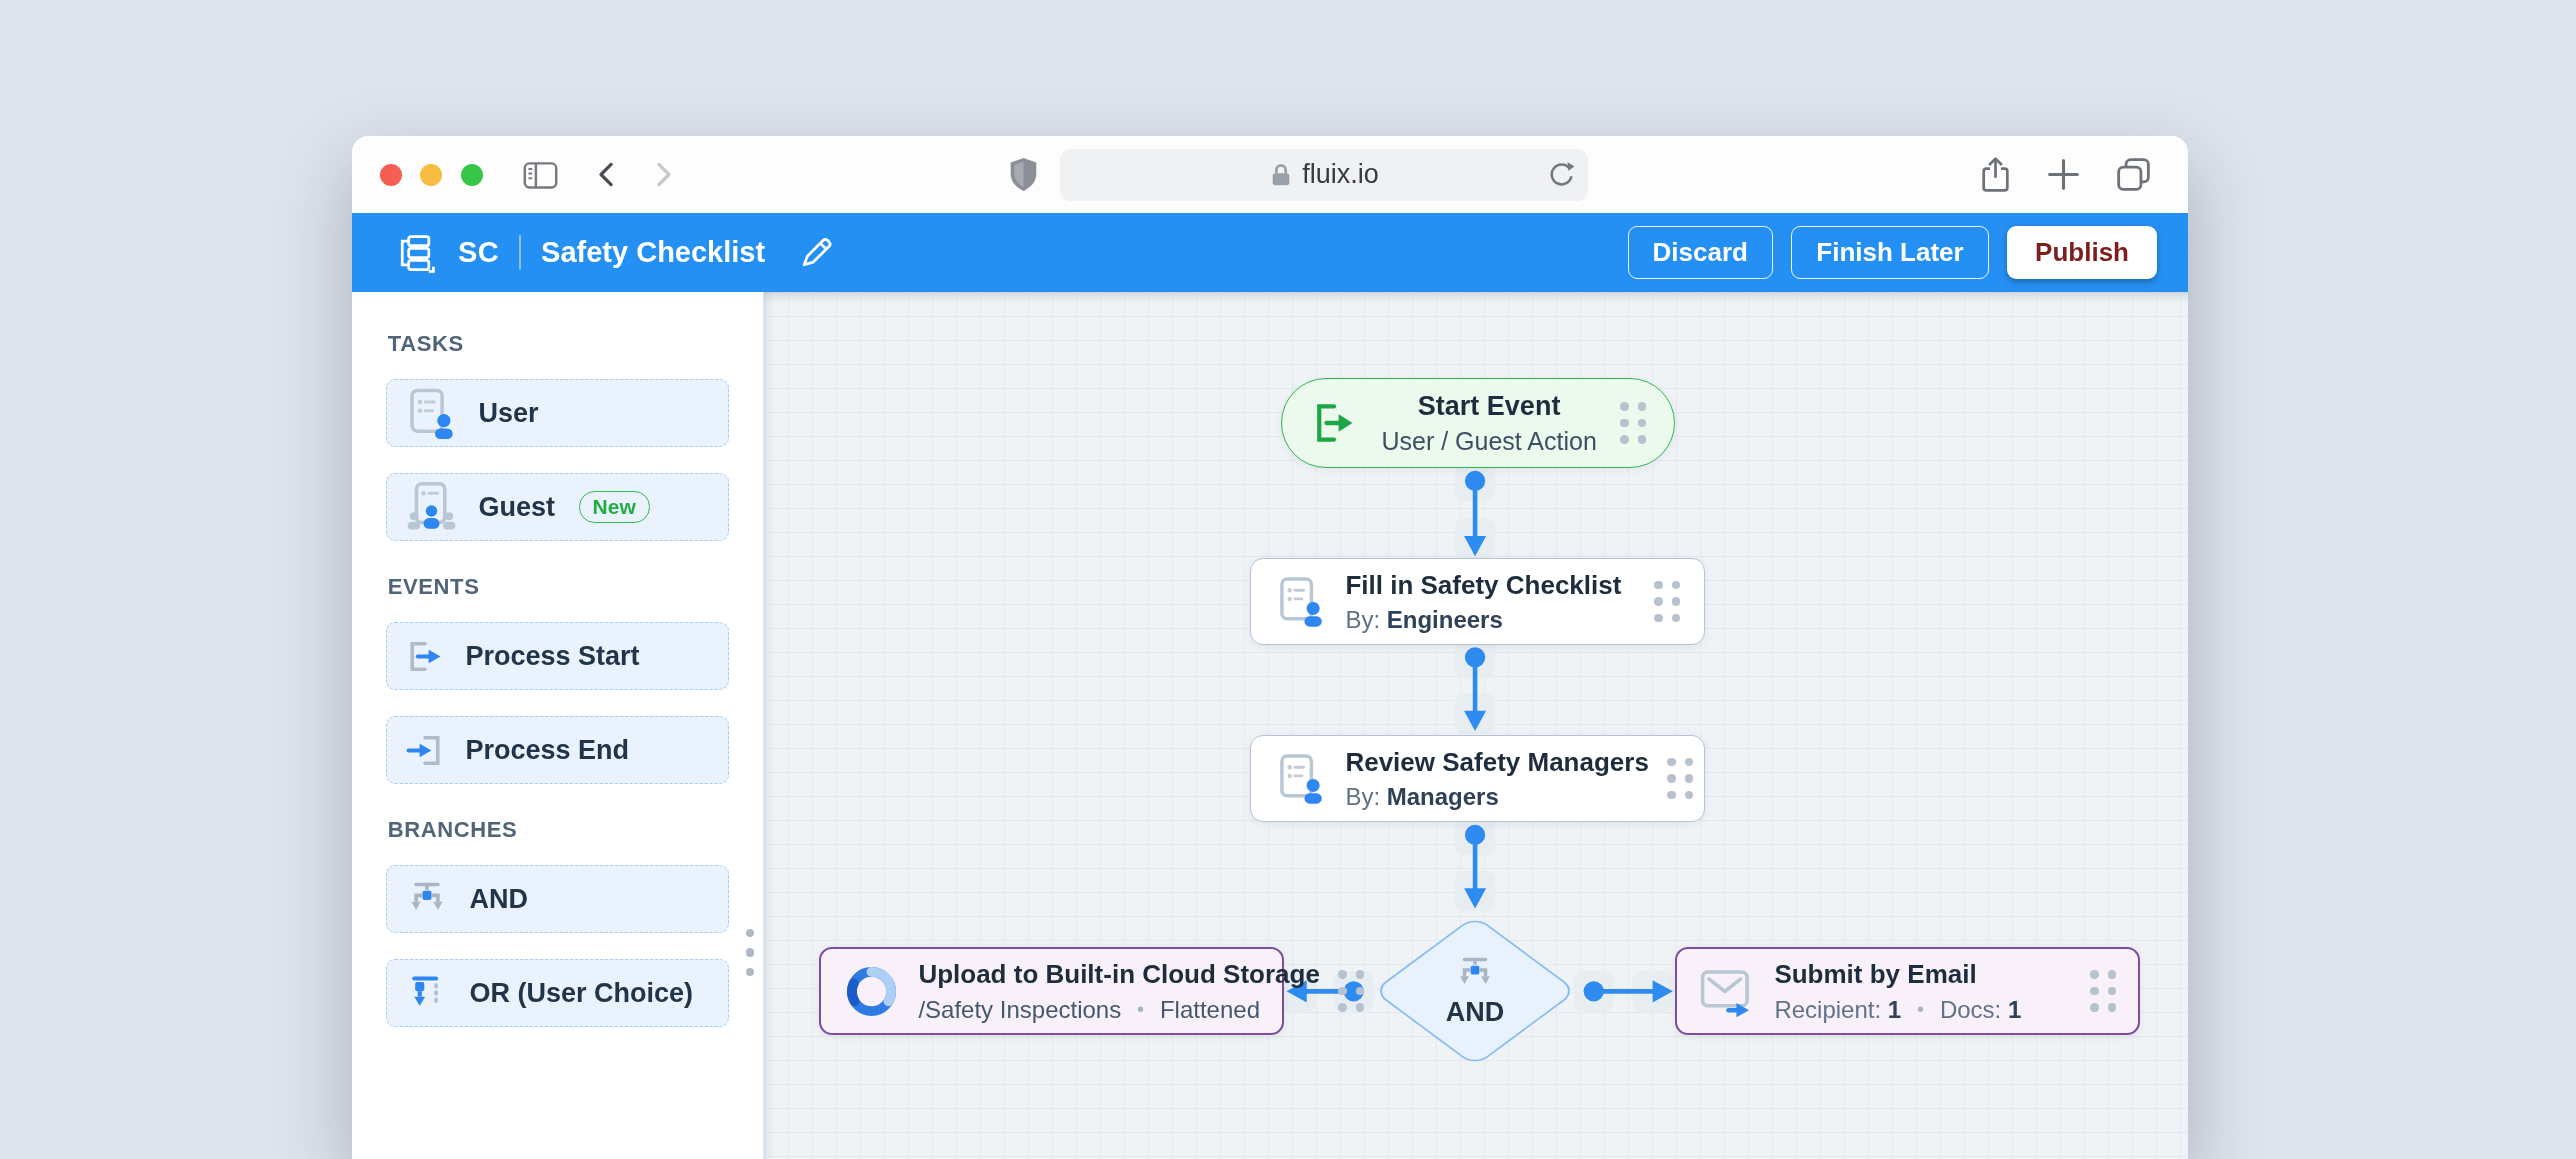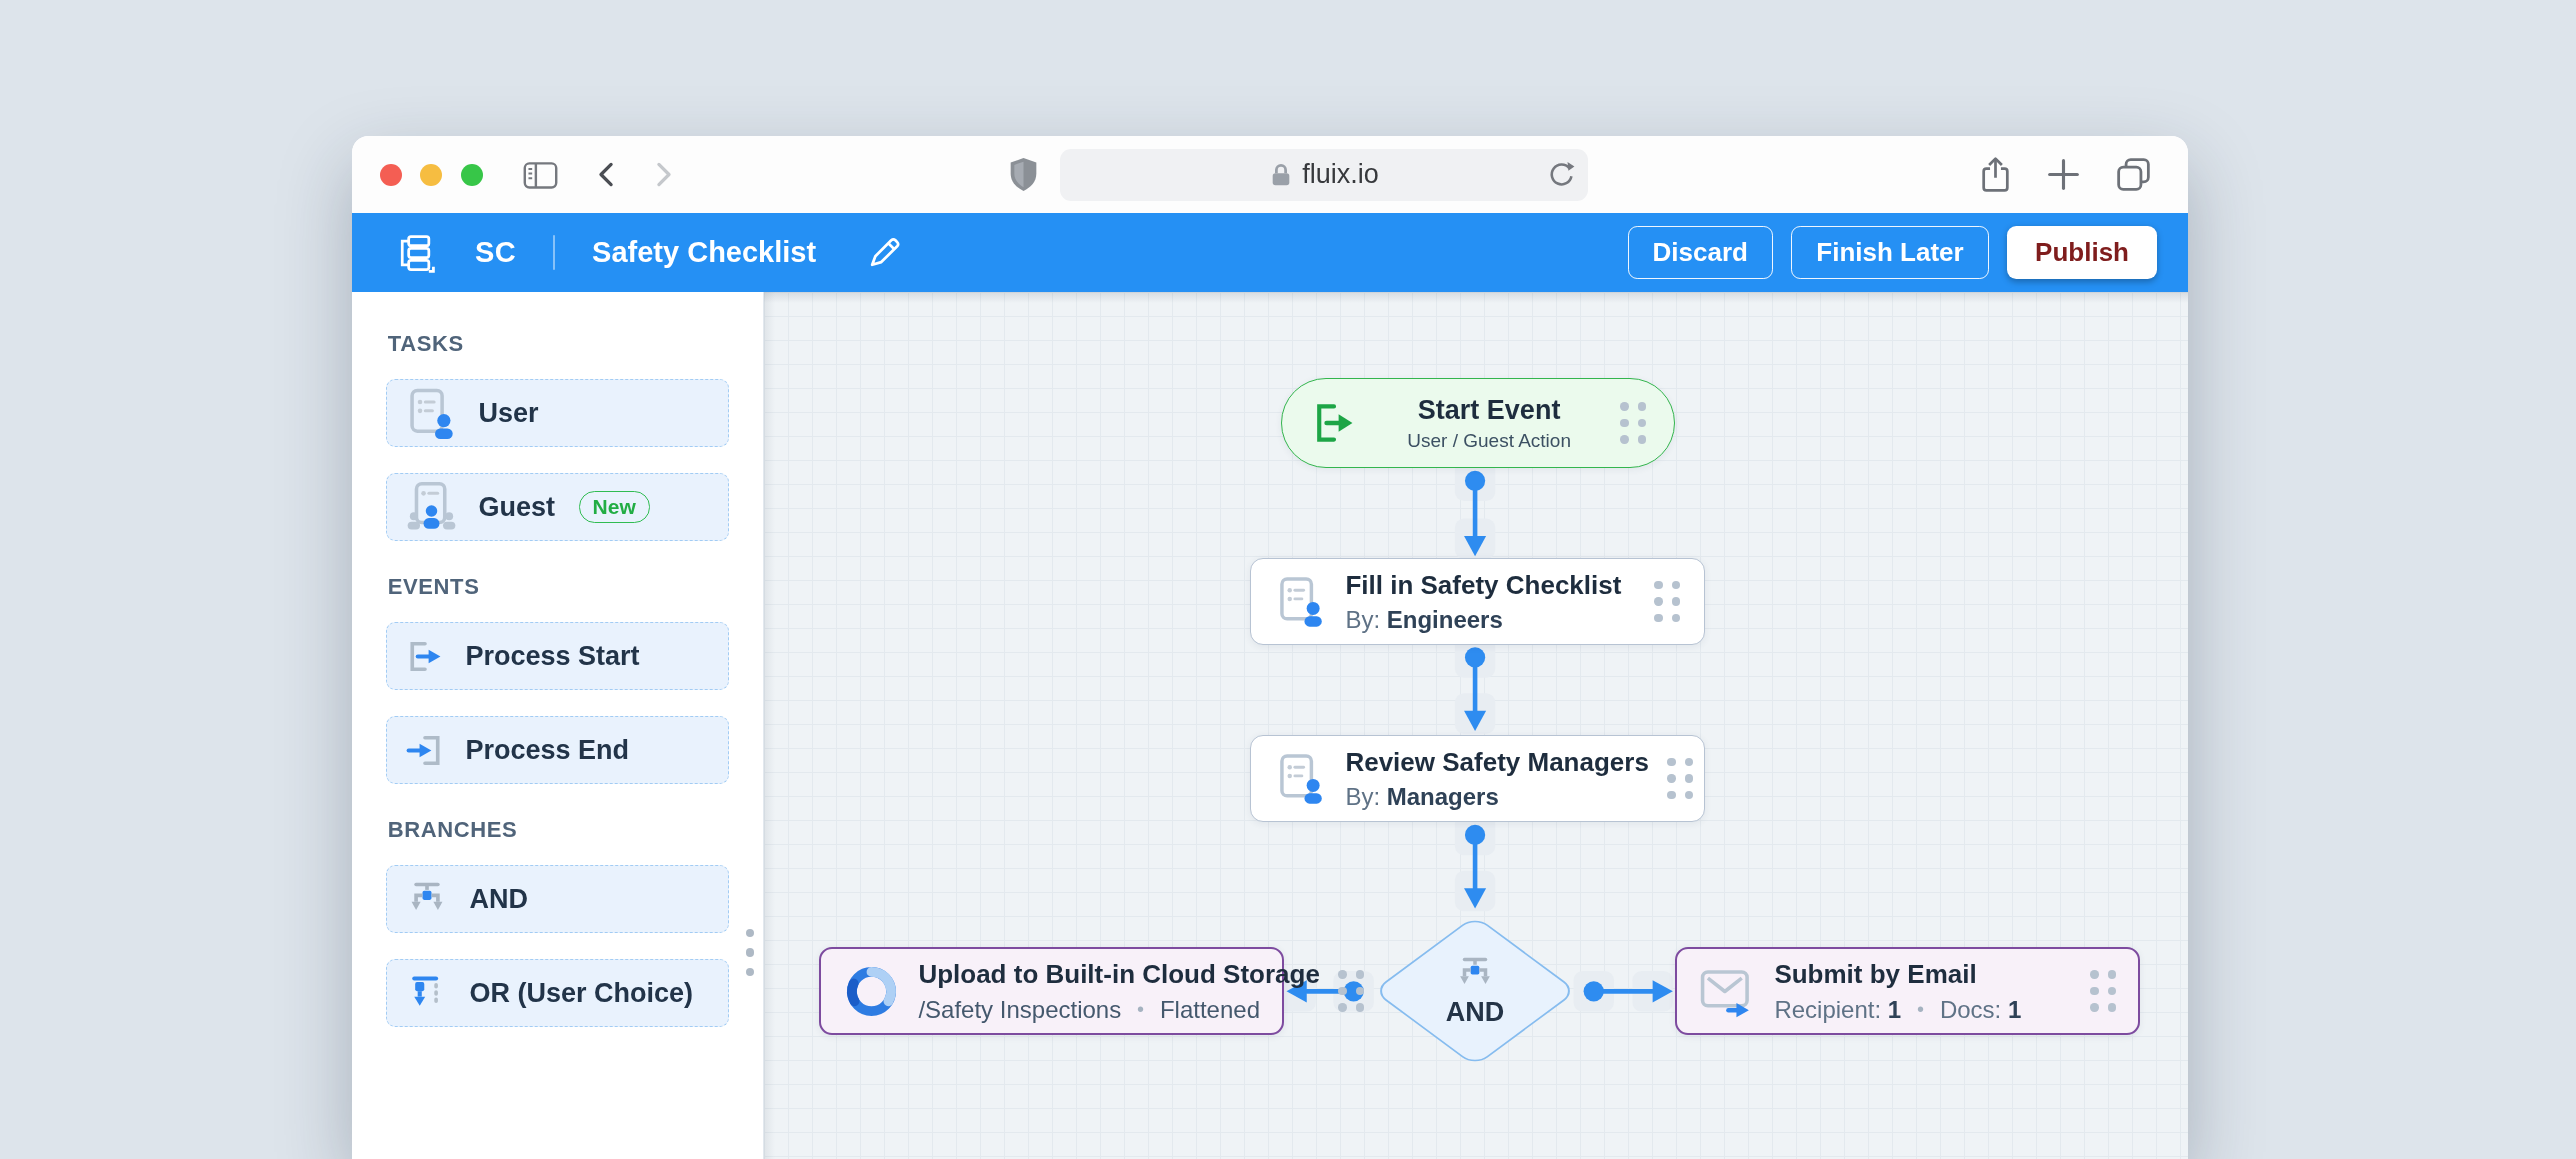--- a/index.html
+++ b/index.html
@@ -32,7 +32,7 @@
   .tb-right{position:absolute;right:35px;top:0;height:77px;display:flex;align-items:center;gap:33px}
   
   .appbar{height:79px;flex:0 0 auto;background:#2590f4;display:flex;align-items:center;padding:0 31px 0 42px}
-  .app-left{display:flex;align-items:center;gap:37px;color:#fff}
+  .app-left{display:flex;align-items:center;gap:20px;color:#fff}
   .initials{font-size:29px;font-weight:700;letter-spacing:0.5px}
   .vdiv{width:1.8px;height:35px;background:rgba(255,255,255,.45);border-radius:0.9px}
   .wf-title{font-size:29px;font-weight:600}

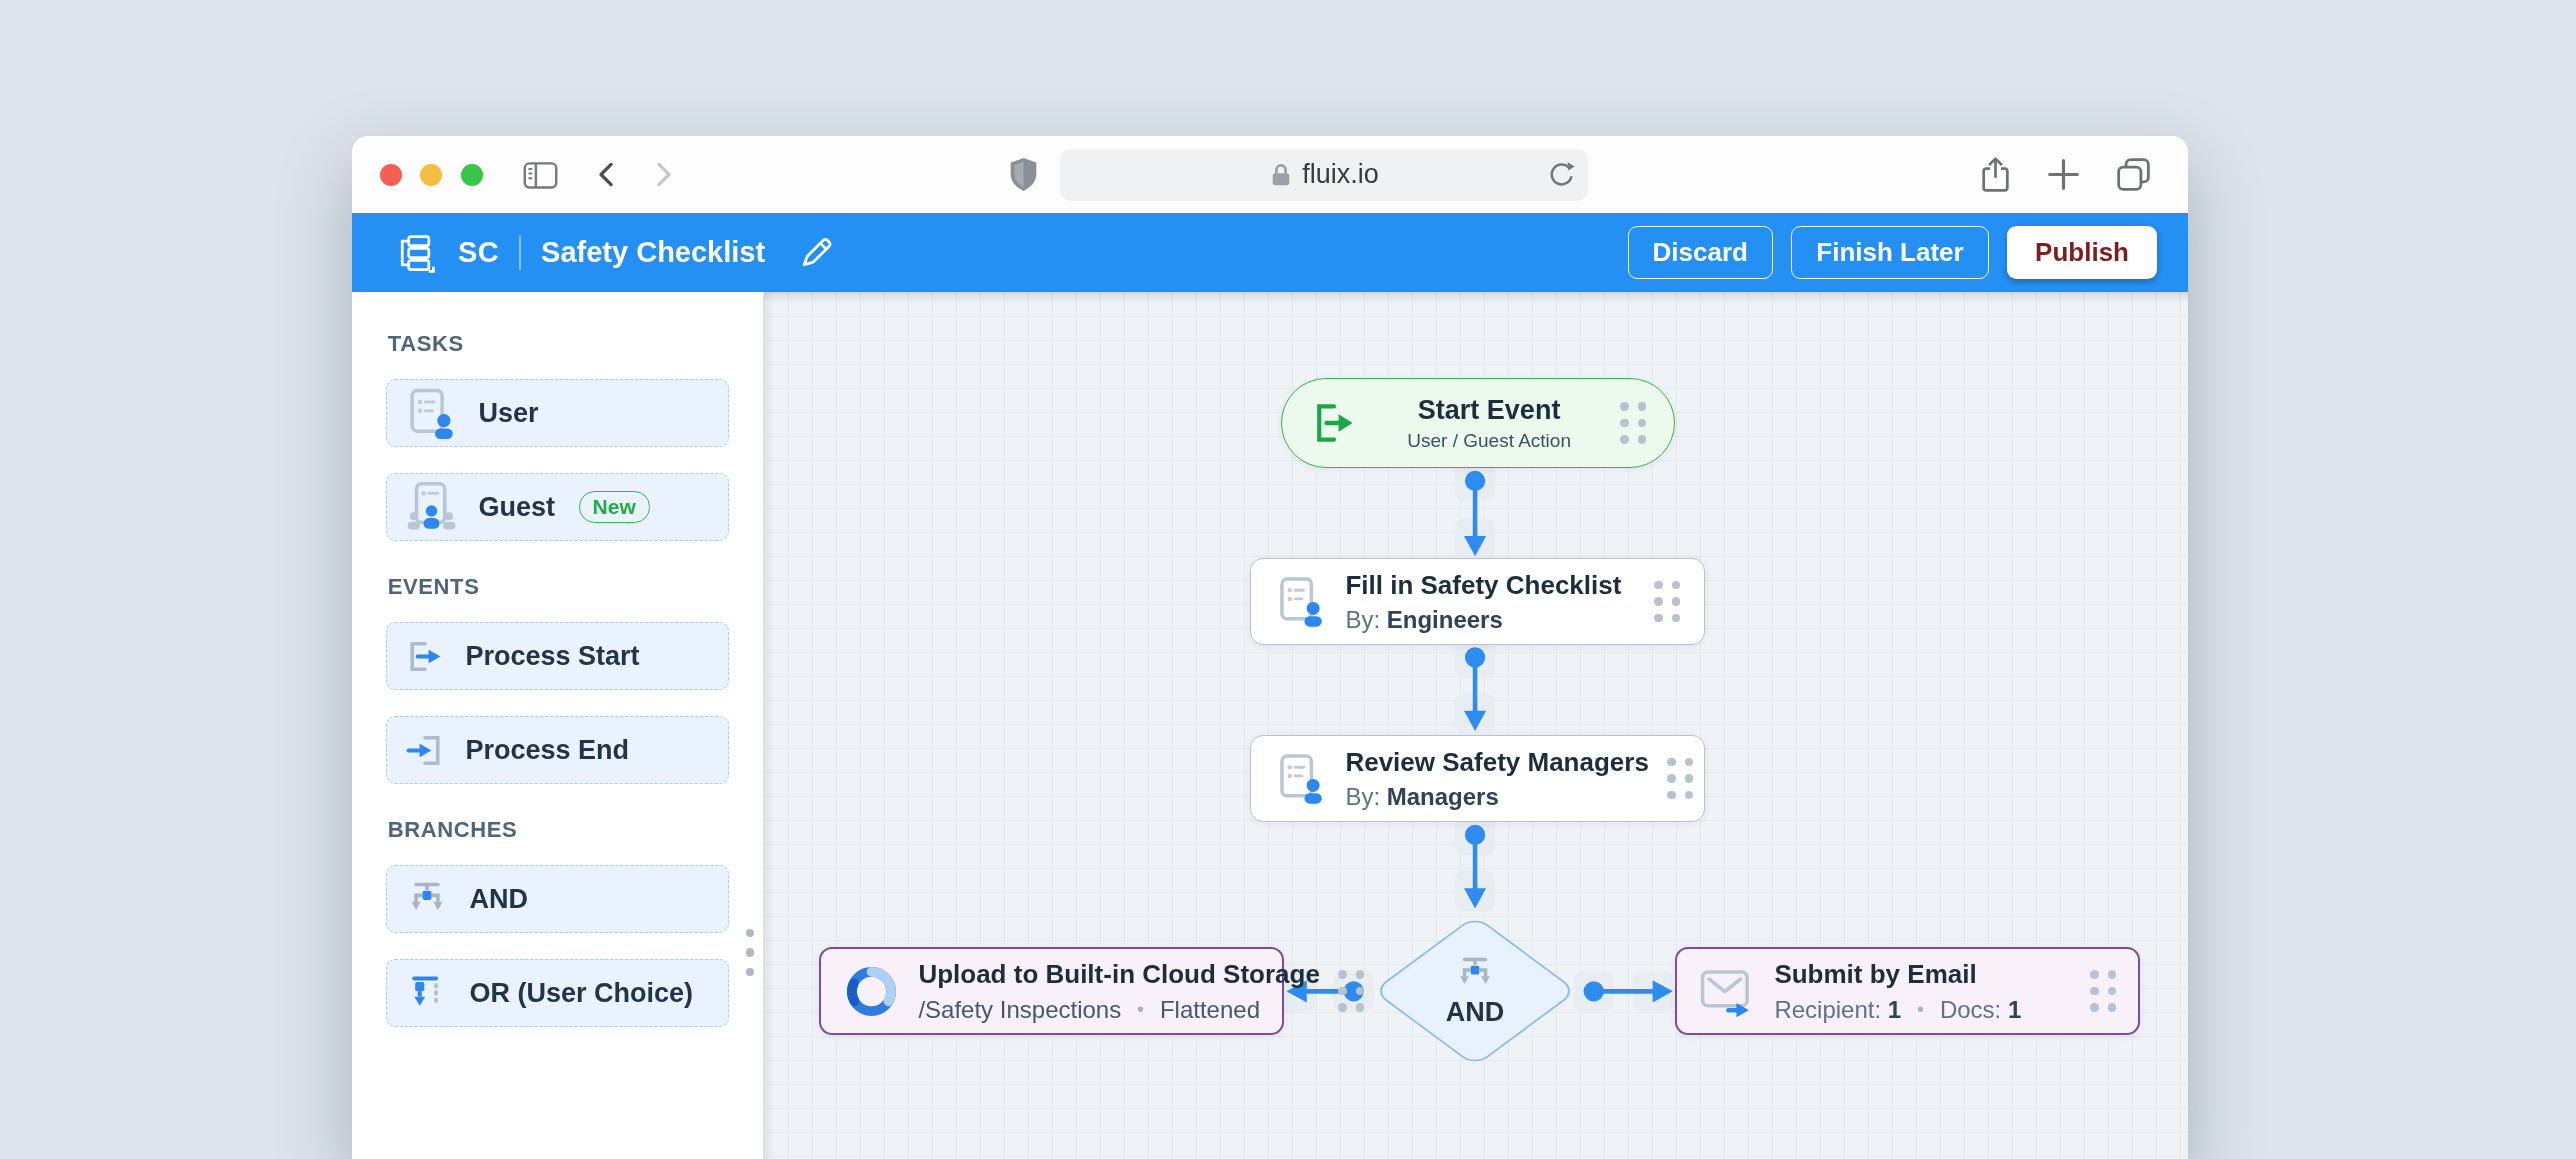--- a/index.html
+++ b/index.html
@@ -85,7 +85,7 @@
   }
   .start-text{flex:1;text-align:center}
   .start-text .node-title{font-size:27px}
-  .start-text .node-sub{color:#3c5063;font-size:19px;margin-top:2.8px}
+  .start-text .node-sub{color:#3c5063;font-size:25px;margin-top:2.8px}
   .task{left:486px;width:455px;height:87px;padding:0 24px;gap:18.4px}
   .task .txt{display:flex;flex-direction:column}
   #node-fill{top:266px}

